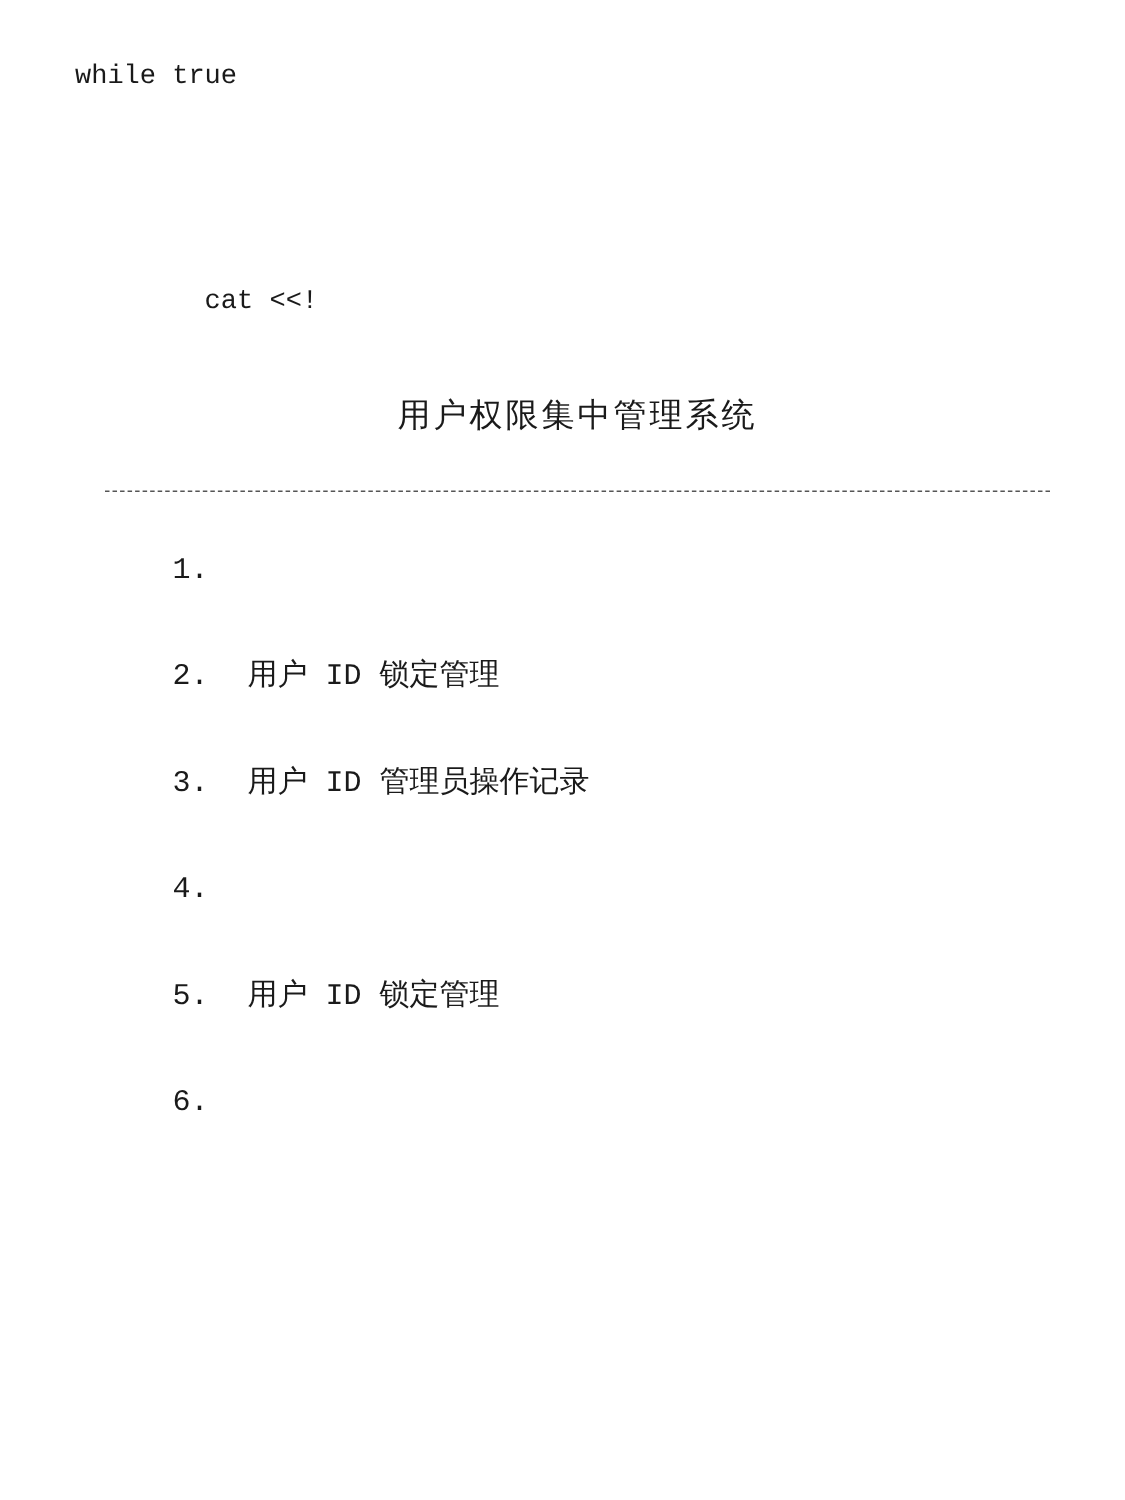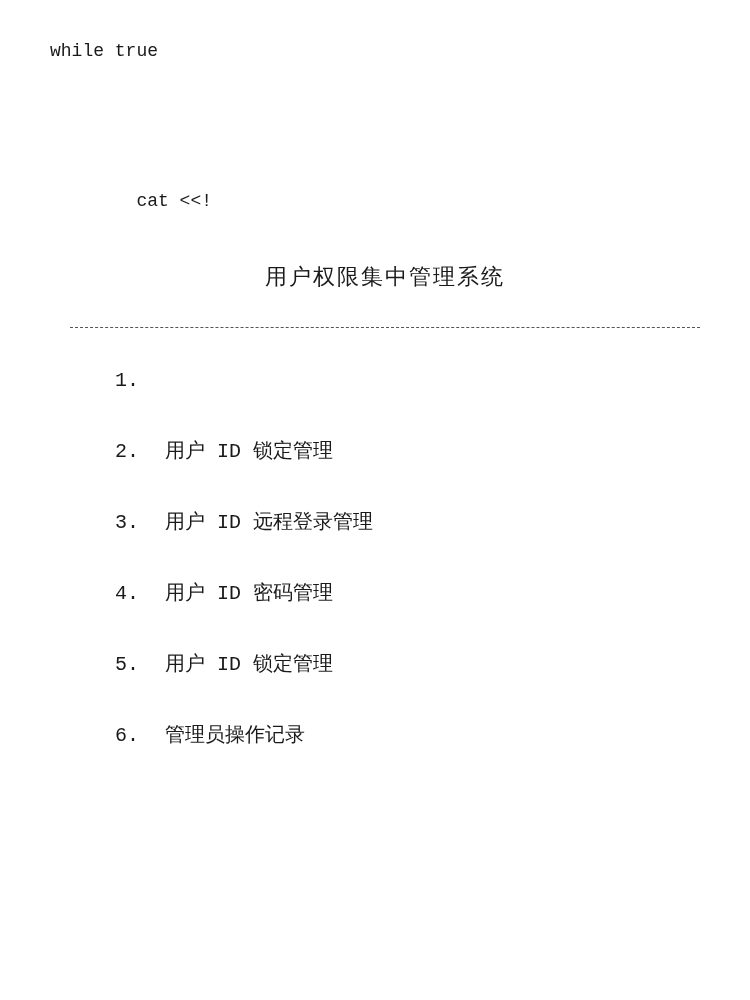--- a/index.html
+++ b/index.html
@@ -101,7 +101,7 @@
     </li>
     <li class="menu-item">
       <span class="menu-number">3.</span>
-      <span>用户 ID 远程登录管理</span>
+      <span>用户 ID 管理员操作记录</span>
     </li>
     <li class="menu-item">
       <span class="menu-number">4.</span>

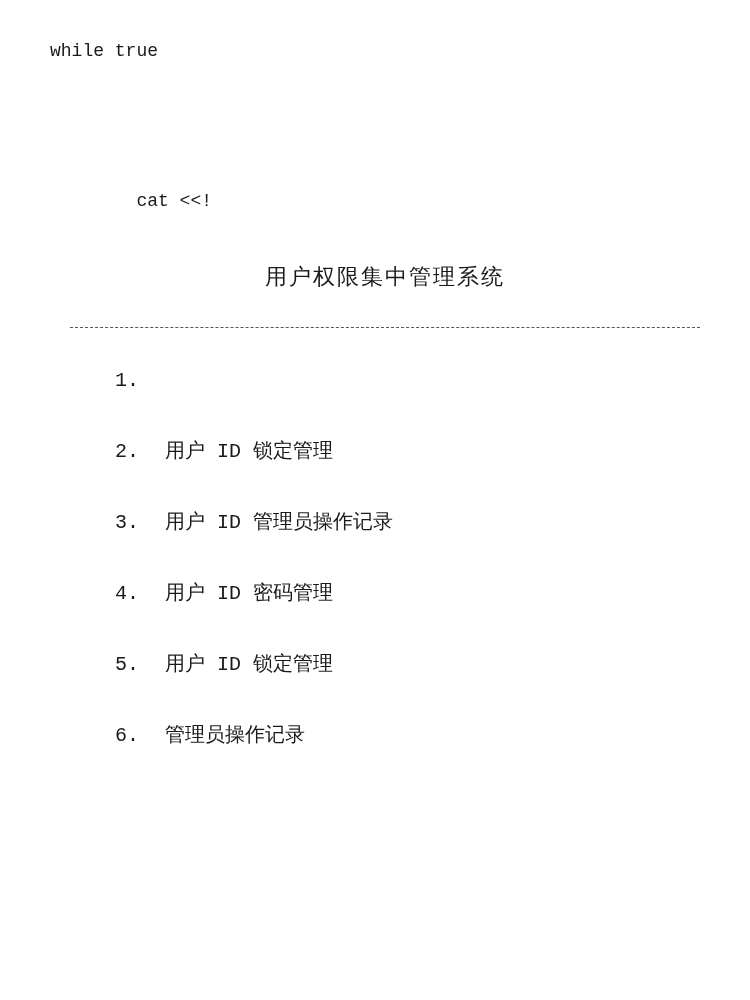--- a/index.html
+++ b/index.html
@@ -105,7 +105,6 @@
     </li>
     <li class="menu-item">
       <span class="menu-number">4.</span>
-      <span>用户 ID 密码管理</span>
     </li>
     <li class="menu-item">
       <span class="menu-number">5.</span>

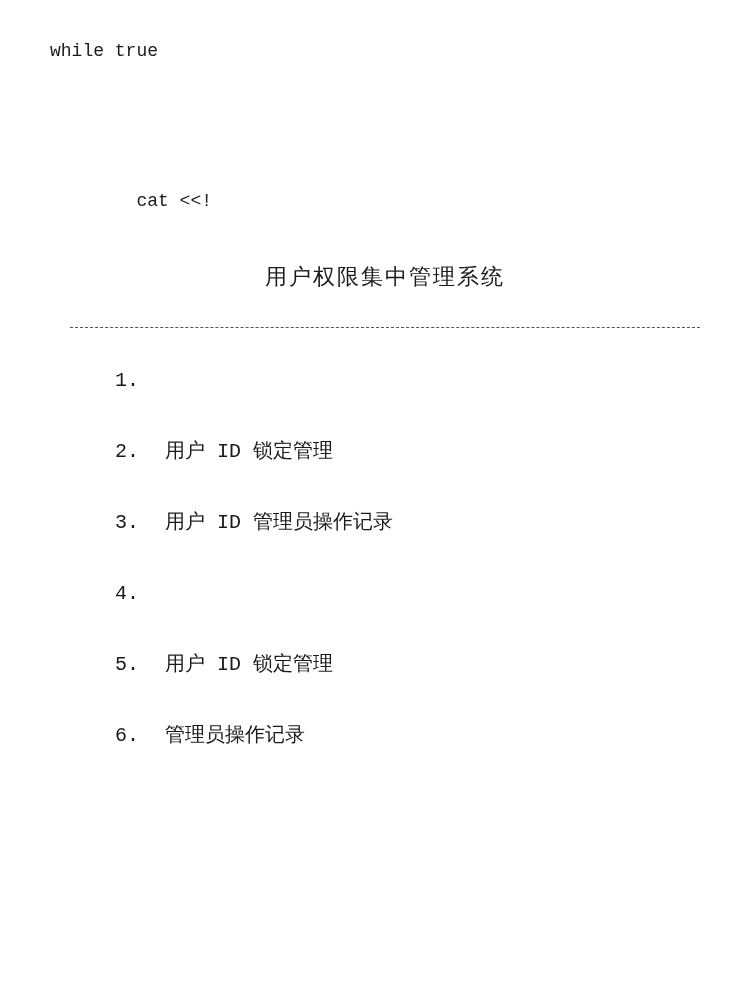--- a/index.html
+++ b/index.html
@@ -112,7 +112,6 @@
     </li>
     <li class="menu-item">
       <span class="menu-number">6.</span>
-      <span>管理员操作记录</span>
     </li>
   </ul>
 

